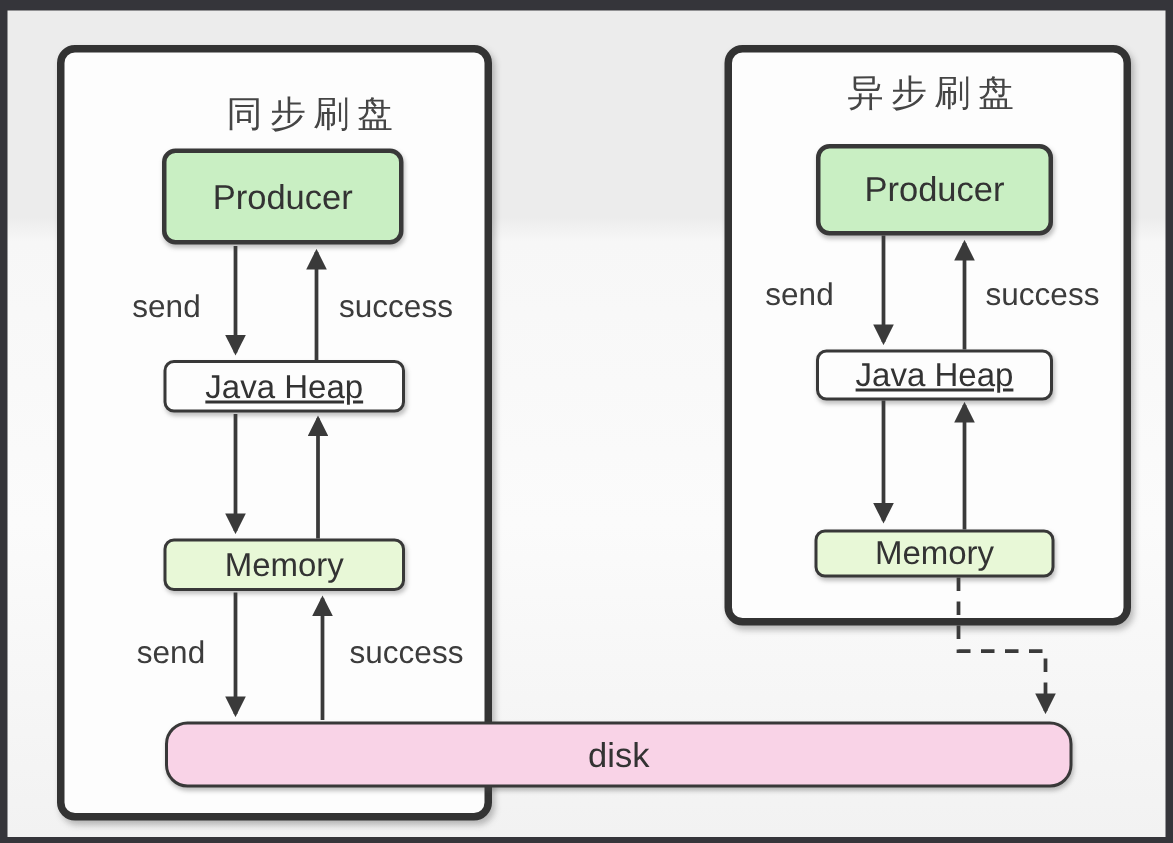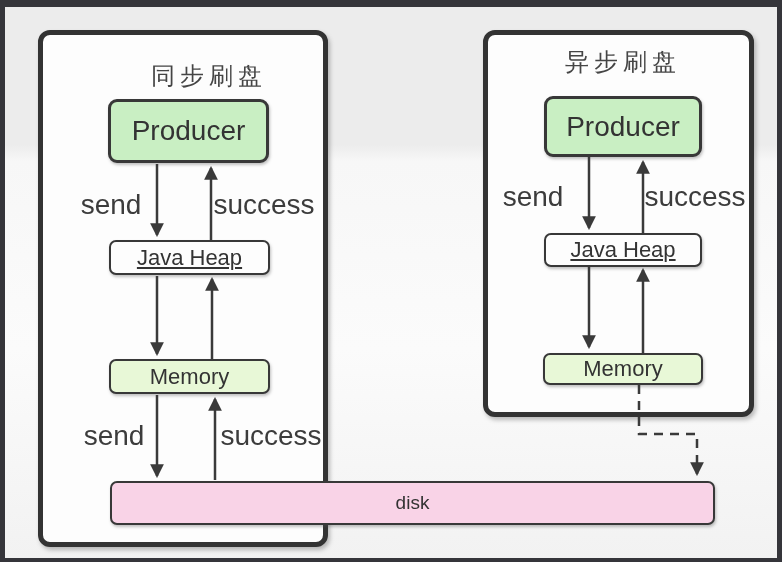--- a/index.html
+++ b/index.html
@@ -34,7 +34,7 @@
     font-size:22px;color:#333;white-space:nowrap;
     box-shadow:1px 2px 3px rgba(80,80,80,.35);
   }
-  .node-producer{background:#c9efc3;border-width:3px;border-radius:9px;font-size:28px;}
+  .node-producer{background:#c9efc3;border-width:3px;border-radius:9px;font-size:23px;}
   .node-heap{background:#fdfdfd;text-decoration:underline;}
   .node-memory{background:#e8f8d7;}
   .node-disk{background:#f9d3e7;font-size:19px;z-index:2;}

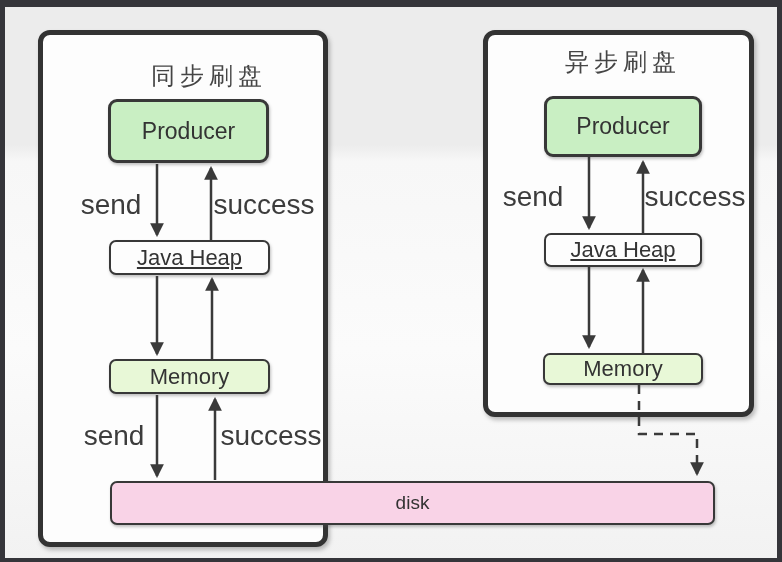--- a/index.html
+++ b/index.html
@@ -47,7 +47,7 @@
   .disk{left:105px;top:474px;width:605px;height:44px;}
   .edge-label{
     position:absolute;transform:translate(-50%,-50%);
-    font-size:28px;color:#3c3c3c;white-space:nowrap;z-index:2;
+    font-size:21px;color:#3c3c3c;white-space:nowrap;z-index:2;
   }
   .lbl-sync-send{left:106px;top:198px;}
   .lbl-sync-success-top{left:259px;top:198px;}

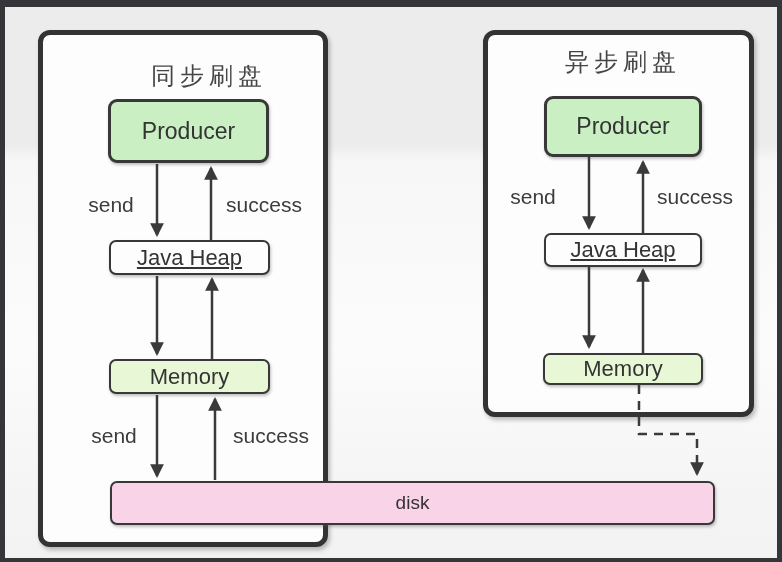--- a/index.html
+++ b/index.html
@@ -37,7 +37,7 @@
   .node-producer{background:#c9efc3;border-width:3px;border-radius:9px;font-size:23px;}
   .node-heap{background:#fdfdfd;text-decoration:underline;}
   .node-memory{background:#e8f8d7;}
-  .node-disk{background:#f9d3e7;font-size:19px;z-index:2;}
+  .node-disk{background:#f9d3e7;font-size:23px;z-index:2;border-radius:15px;}
   .sync-producer{left:103px;top:92px;width:161px;height:64px;}
   .sync-heap{left:104px;top:233px;width:161px;height:35px;}
   .sync-memory{left:104px;top:352px;width:161px;height:35px;}

